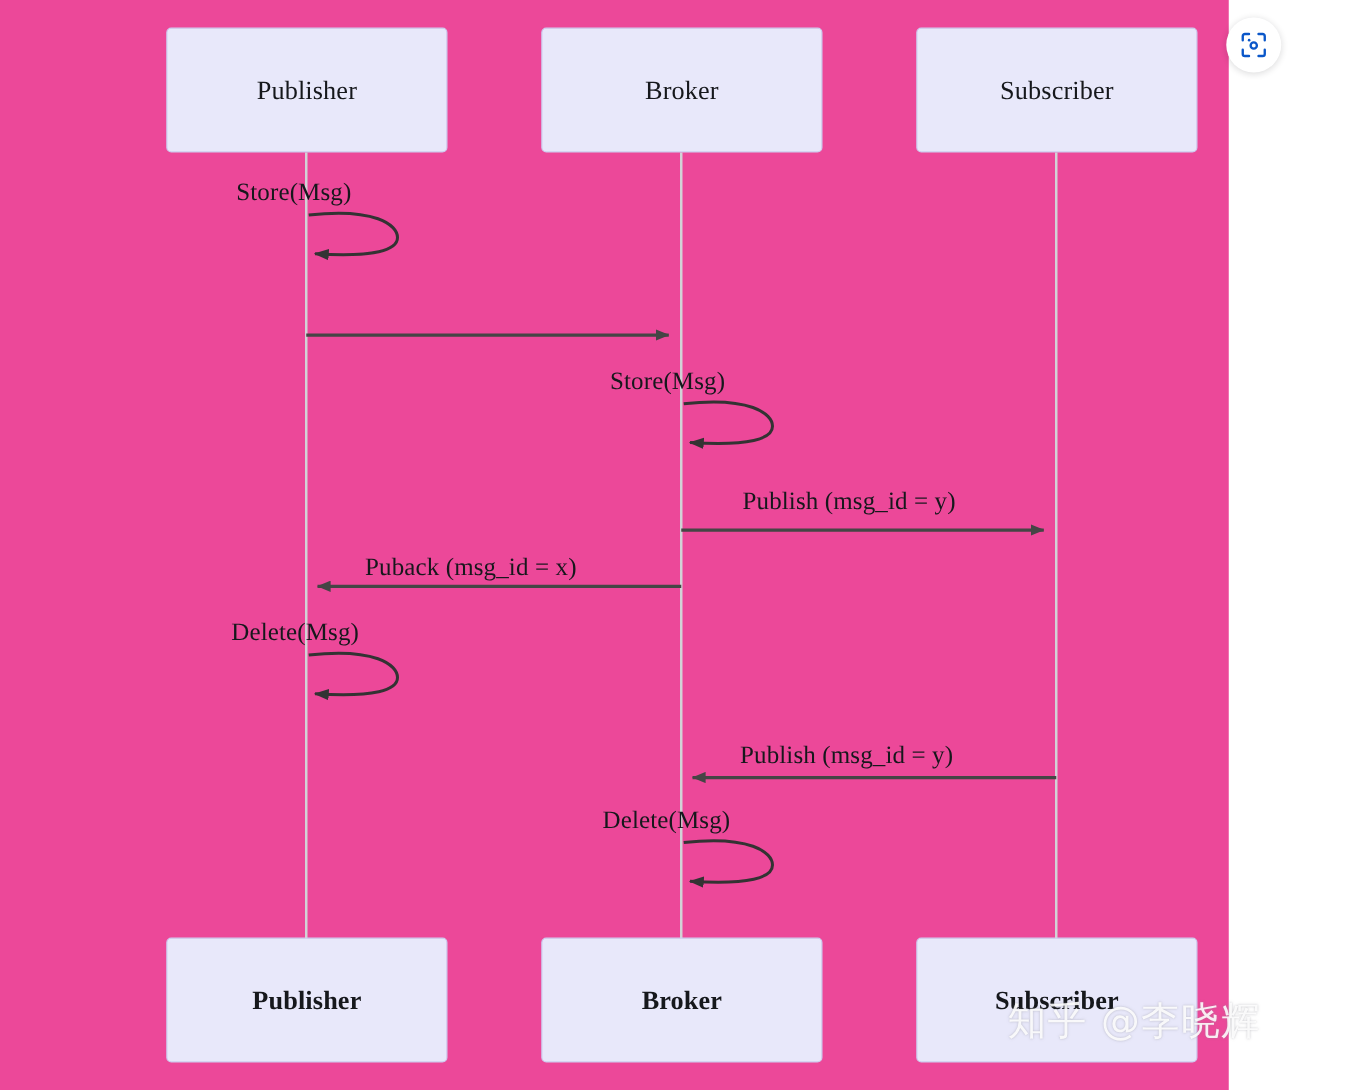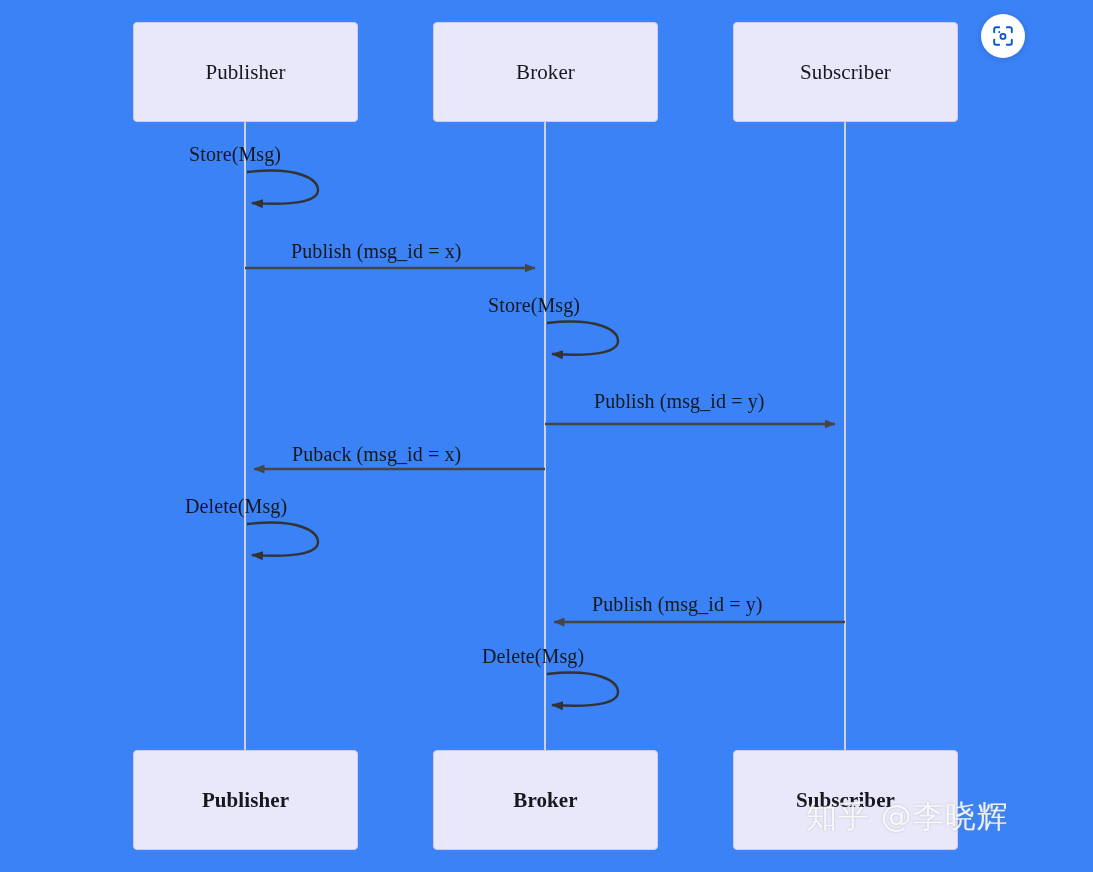--- a/index.html
+++ b/index.html
@@ -20,9 +20,9 @@
   #diagram-canvas {
     position: absolute;
     inset: 0;
-    width: 1093px;
+    width: 983px;
     height: 872px;
-    background: #3b82f6;
+    background: #ec4899;
   }
 
   

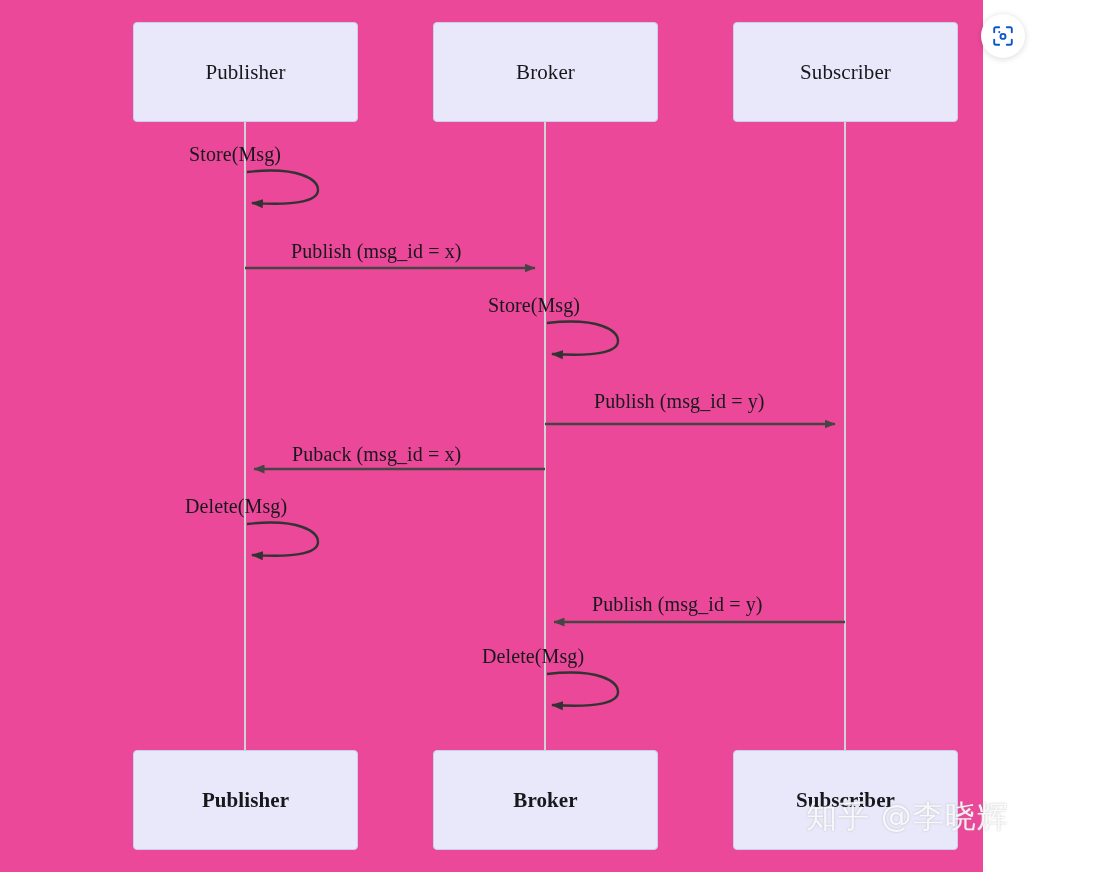--- a/index.html
+++ b/index.html
@@ -173,7 +173,6 @@
 
   <div class="msg-label" style="left:189px; top:143px;">Store(Msg)</div>
 
-  <div class="msg-label" style="left:291px; top:240px;">Publish (msg_id = x)</div>
 
   <div class="msg-label" style="left:488px; top:294px;">Store(Msg)</div>
 

